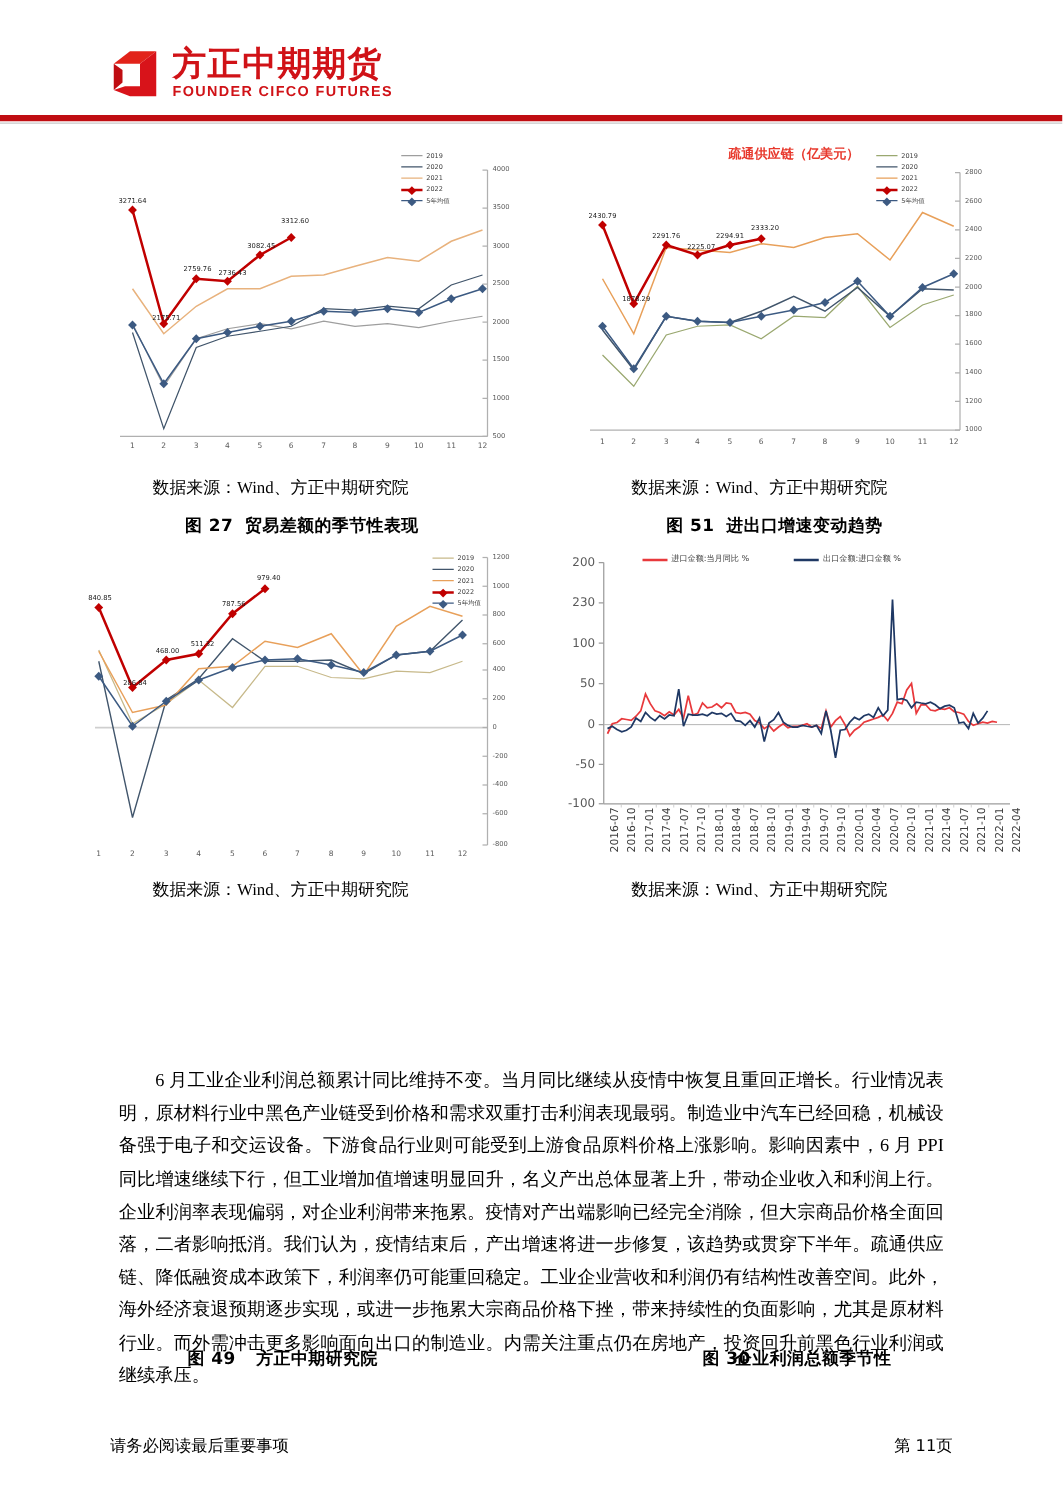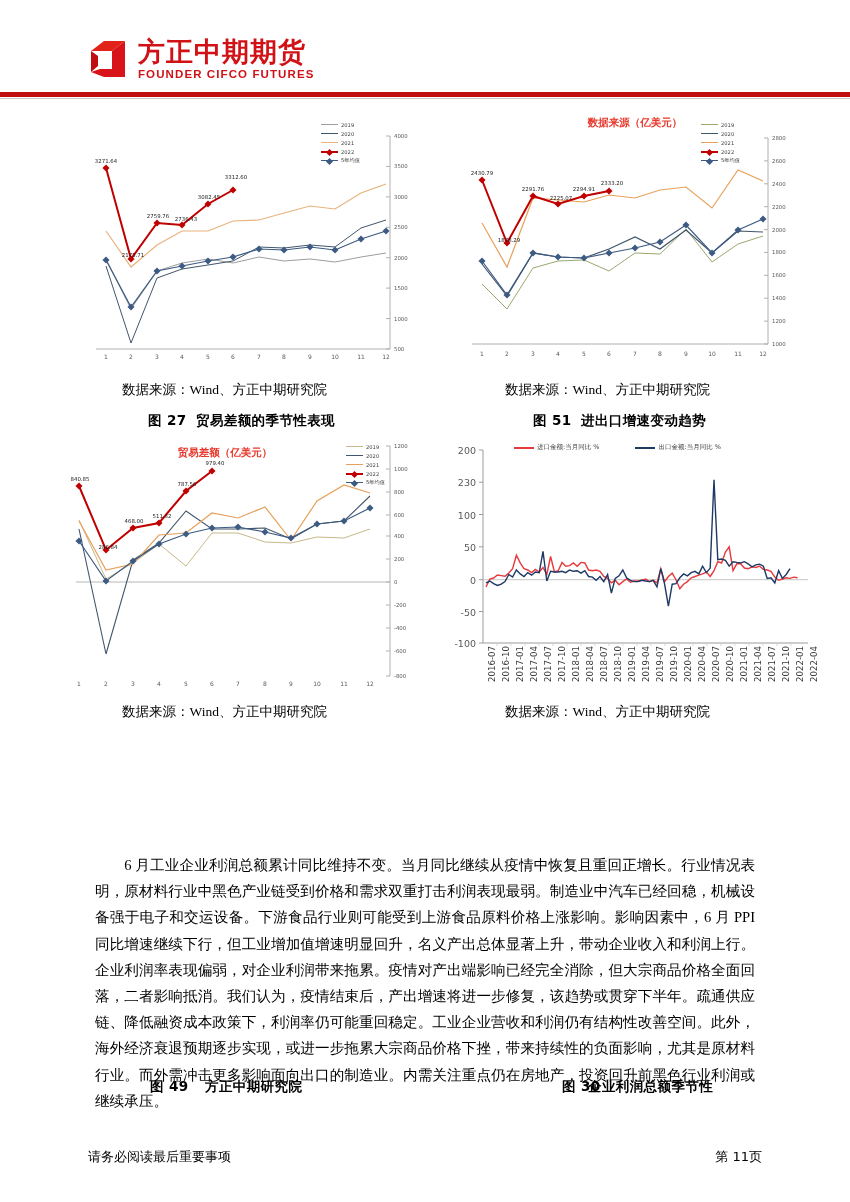--- a/index.html
+++ b/index.html
@@ -196,7 +196,7 @@
   </div>
 
   <div class="chart" style="left:450px;top:112px;width:370px;height:258px;">
-    <div class="chart-title" style="top:4px;">数据来源（亿美元）</div>
+    <div class="chart-title" style="top:4px;">疏通供应链（亿美元）</div>
 
     <div class="legend" style="left:251px;top:8px;">
       <div class="legend-row">

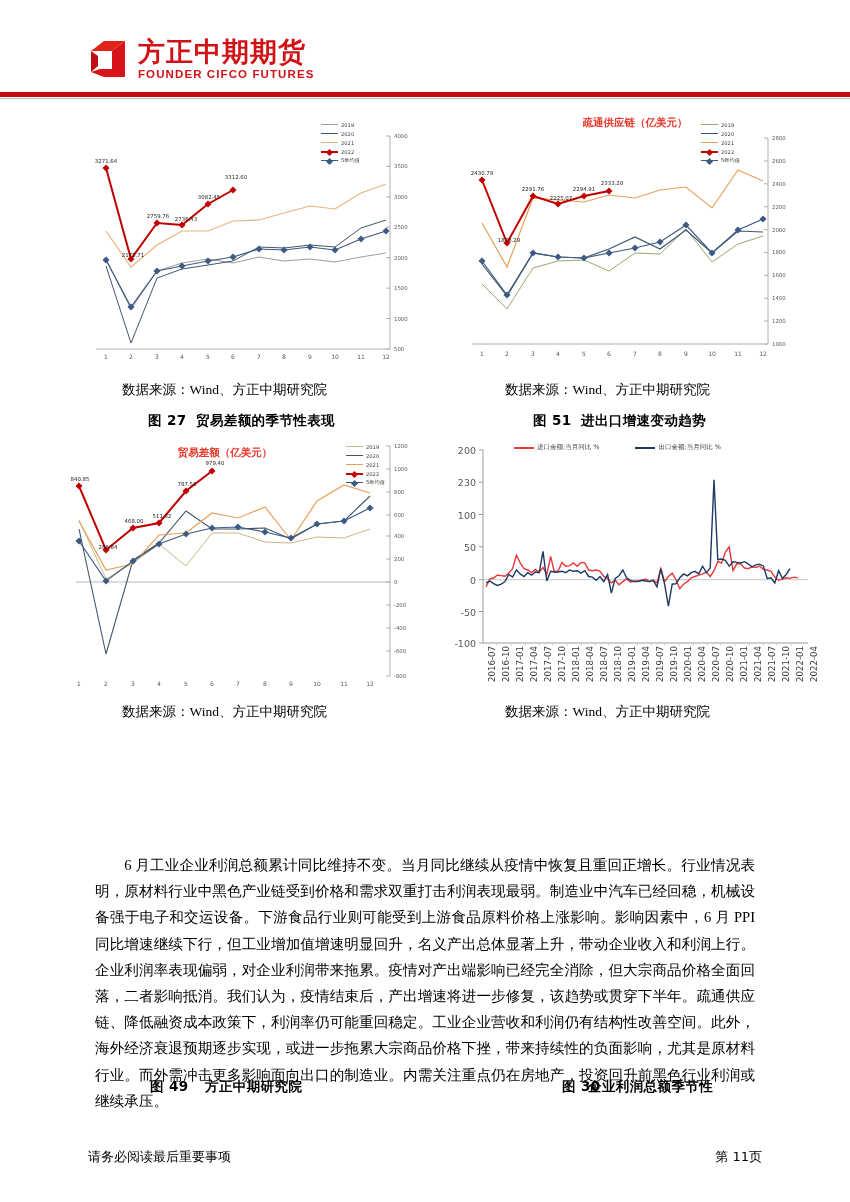--- a/index.html
+++ b/index.html
@@ -319,7 +319,6 @@
   <div class="figcap" style="left:581px;top:412px;">进出口增速变动趋势</div>
 
   <div class="chart" style="left:60px;top:440px;width:380px;height:260px;">
-    <div class="chart-title" style="top:6px;left:0;width:330px;">贸易差额（亿美元）</div>
 
     <div class="legend" style="left:286px;top:2px;">
       <div class="legend-row">

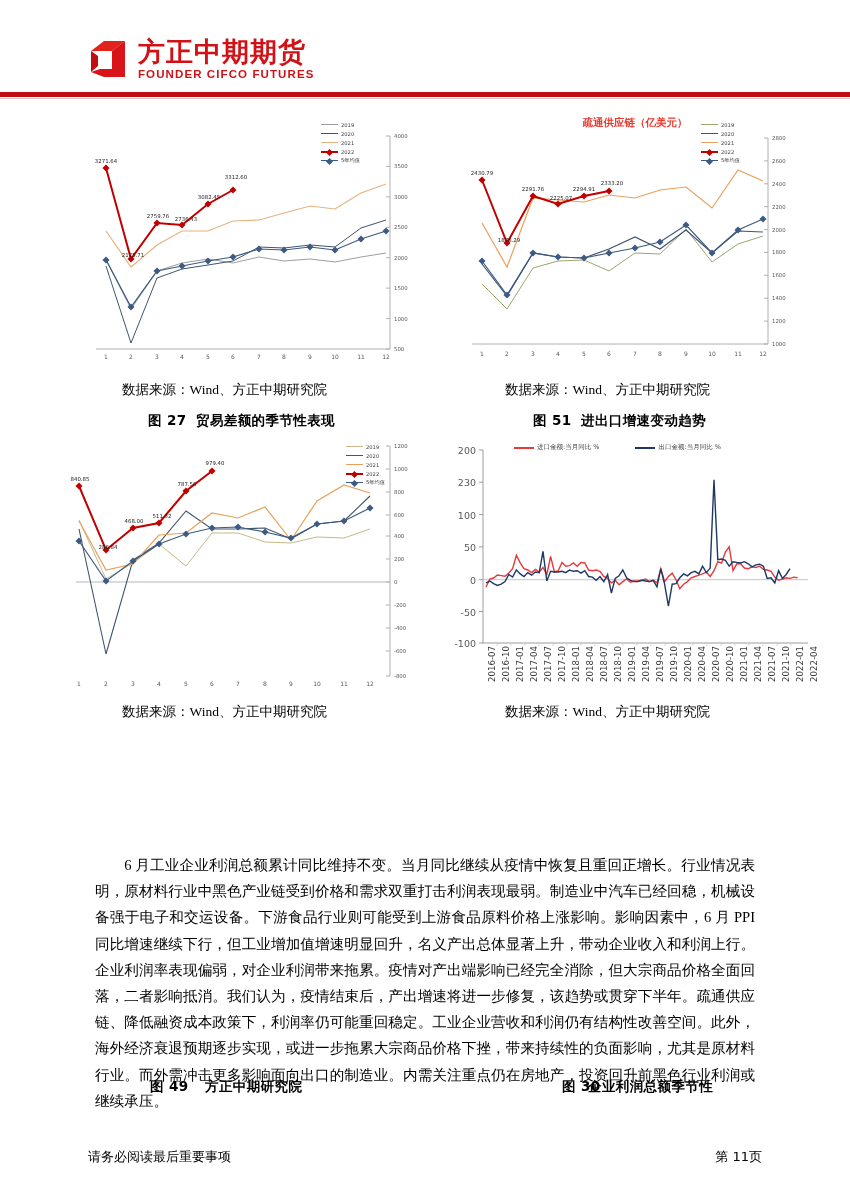--- a/index.html
+++ b/index.html
@@ -444,7 +444,7 @@
       </div>
       <div class="legend-row">
         <span class="legend-line" style="border-top-color:#1f3864;border-top-width:2.2px;width:20px;"></span>
-        <span class="legend-lbl">出口金额:当月同比 %</span>
+        <span class="legend-lbl">出口金额:进口金额 %</span>
       </div>
     </div>
 

